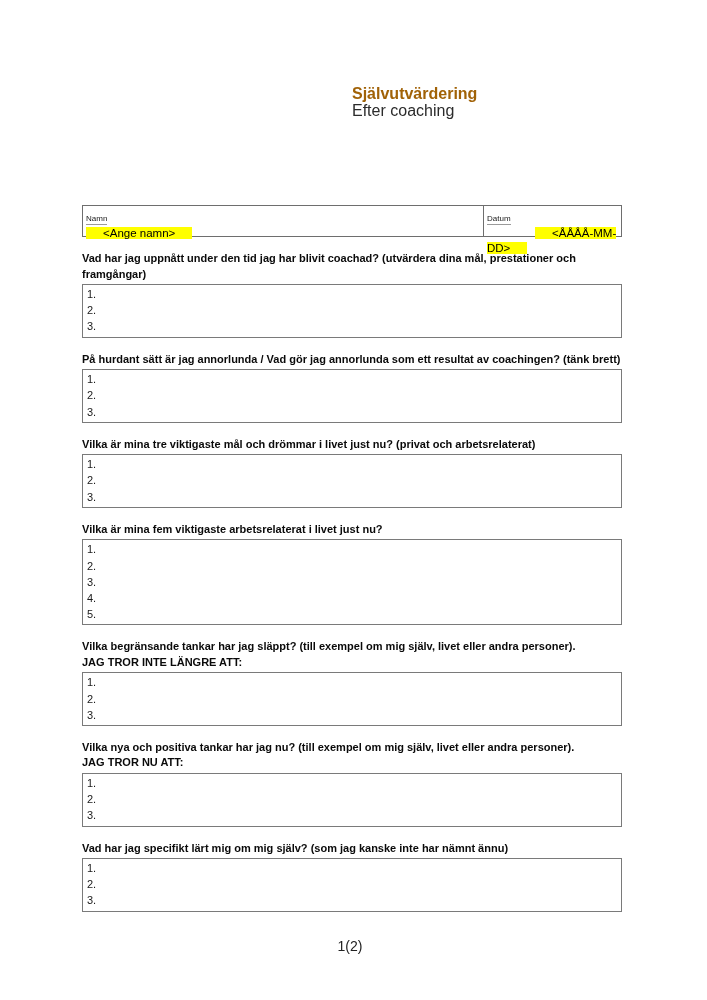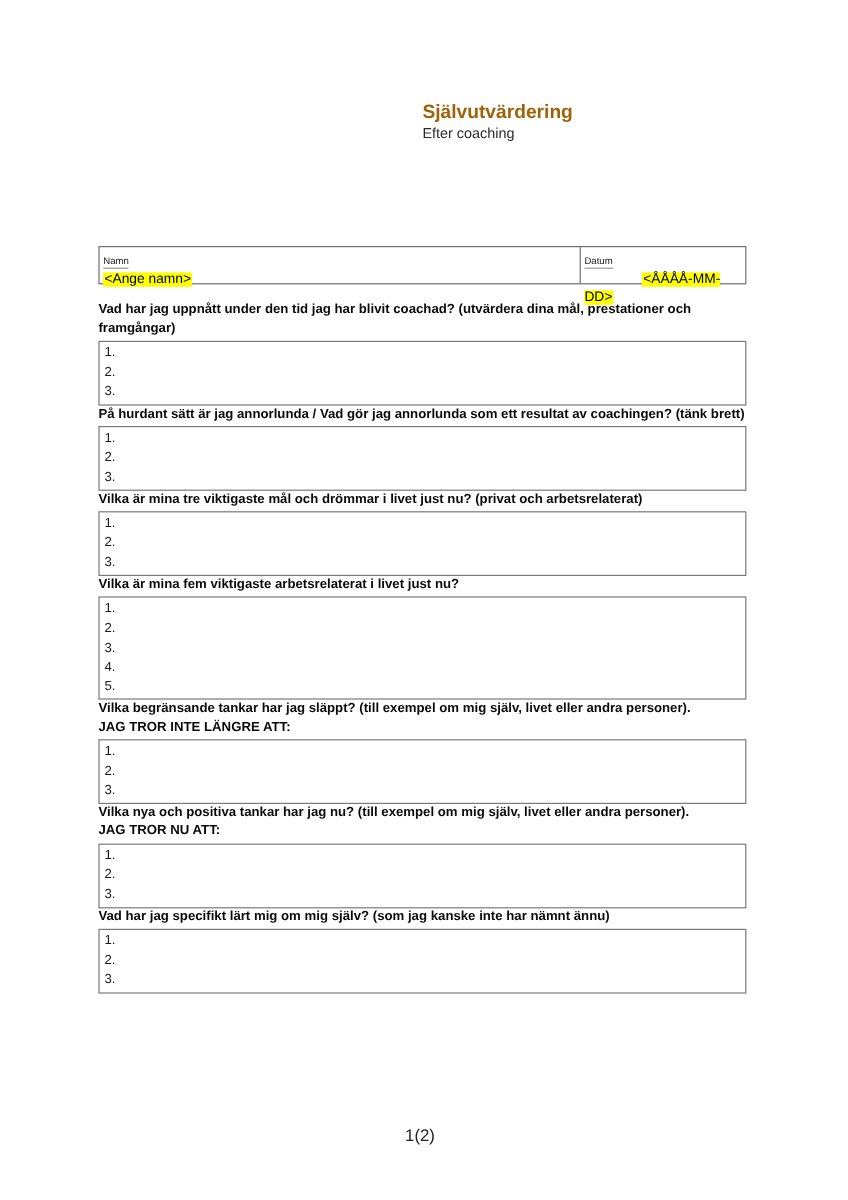--- a/index.html
+++ b/index.html
@@ -16,7 +16,7 @@
   
   .title-block { position: absolute; left: 352px; top: 84px; }
   .doc-title { font-size: 16px; font-weight: bold; line-height: 19px; color: #a16207; }
-  .doc-subtitle { font-size: 12px; font-weight: normal; line-height: 16px; color: #2b2b2b; }
+  .doc-subtitle { font-size: 16px; font-weight: normal; line-height: 16px; color: #2b2b2b; }
 
   
   .info-table {

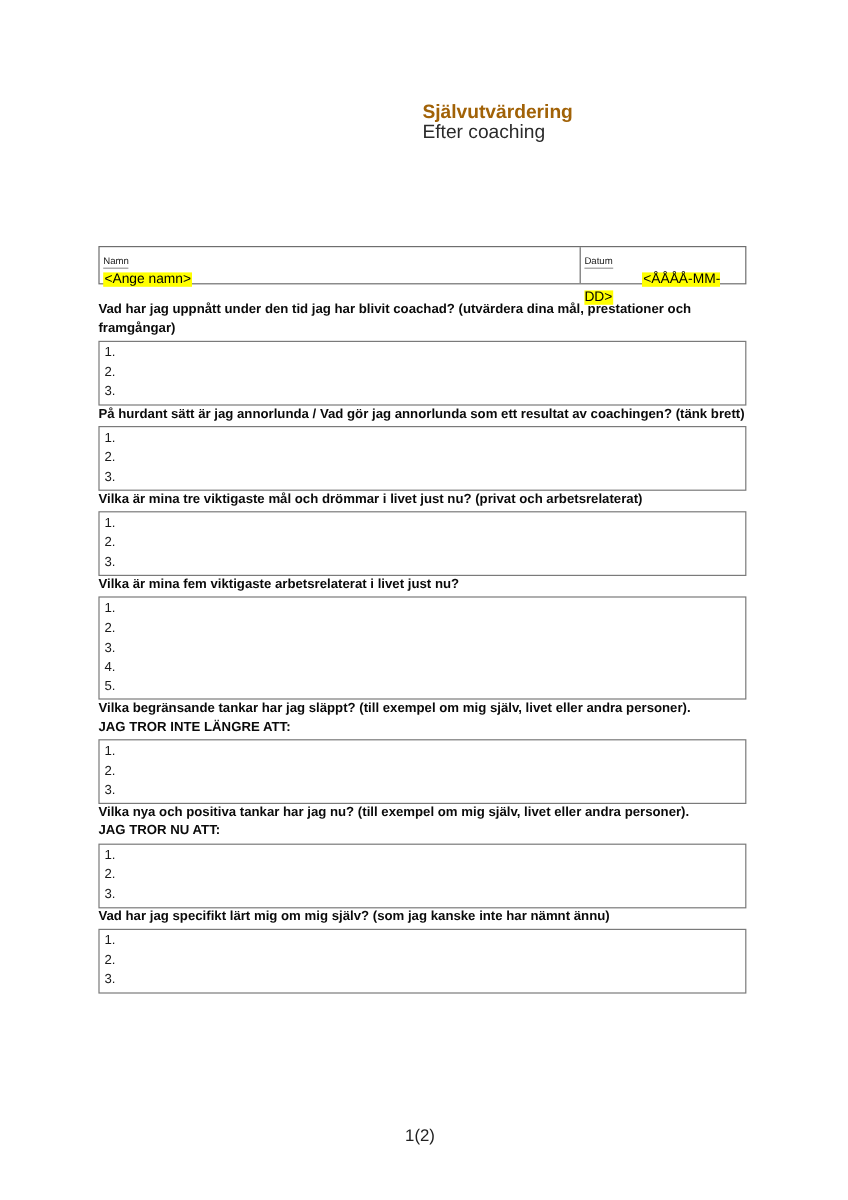--- a/index.html
+++ b/index.html
@@ -37,7 +37,7 @@
     padding-bottom: 0px;
   }
   .cell-value { font-size: 11.5px; line-height: 15px; margin-top: 1px; }
-  .hl { display: inline; padding: 0 1px; }
+  .hl { display: inline; padding: 0 17px; }
 
   
   .questions { position: absolute; left: 82px; top: 251px; width: 540px; }

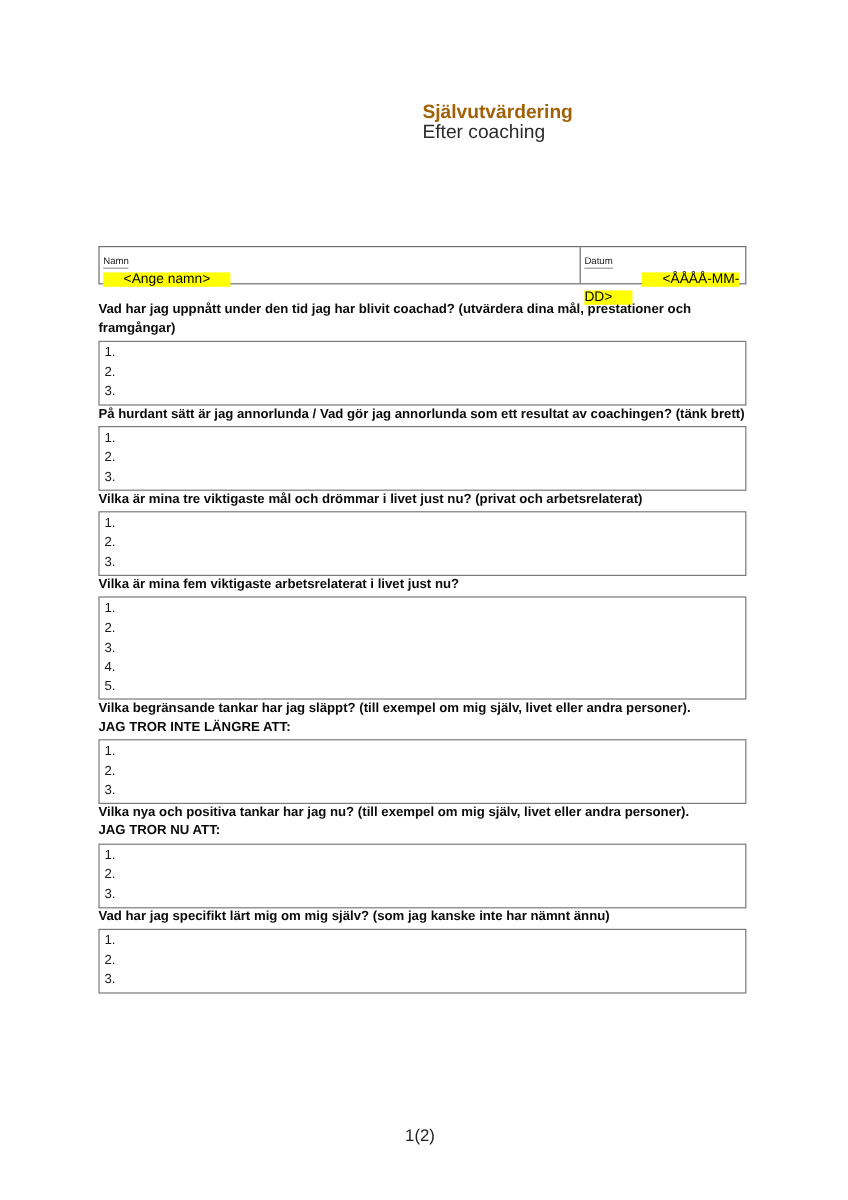--- a/index.html
+++ b/index.html
@@ -41,7 +41,7 @@
 
   
   .questions { position: absolute; left: 82px; top: 251px; width: 540px; }
-  .question { }
+  .question { margin-bottom: 14px; }
   .q-prompt { font-size: 11px; font-weight: bold; line-height: 15.5px; color: #0a0a0a; }
   .q-box {
     border: 1px solid #7a7a7a;

